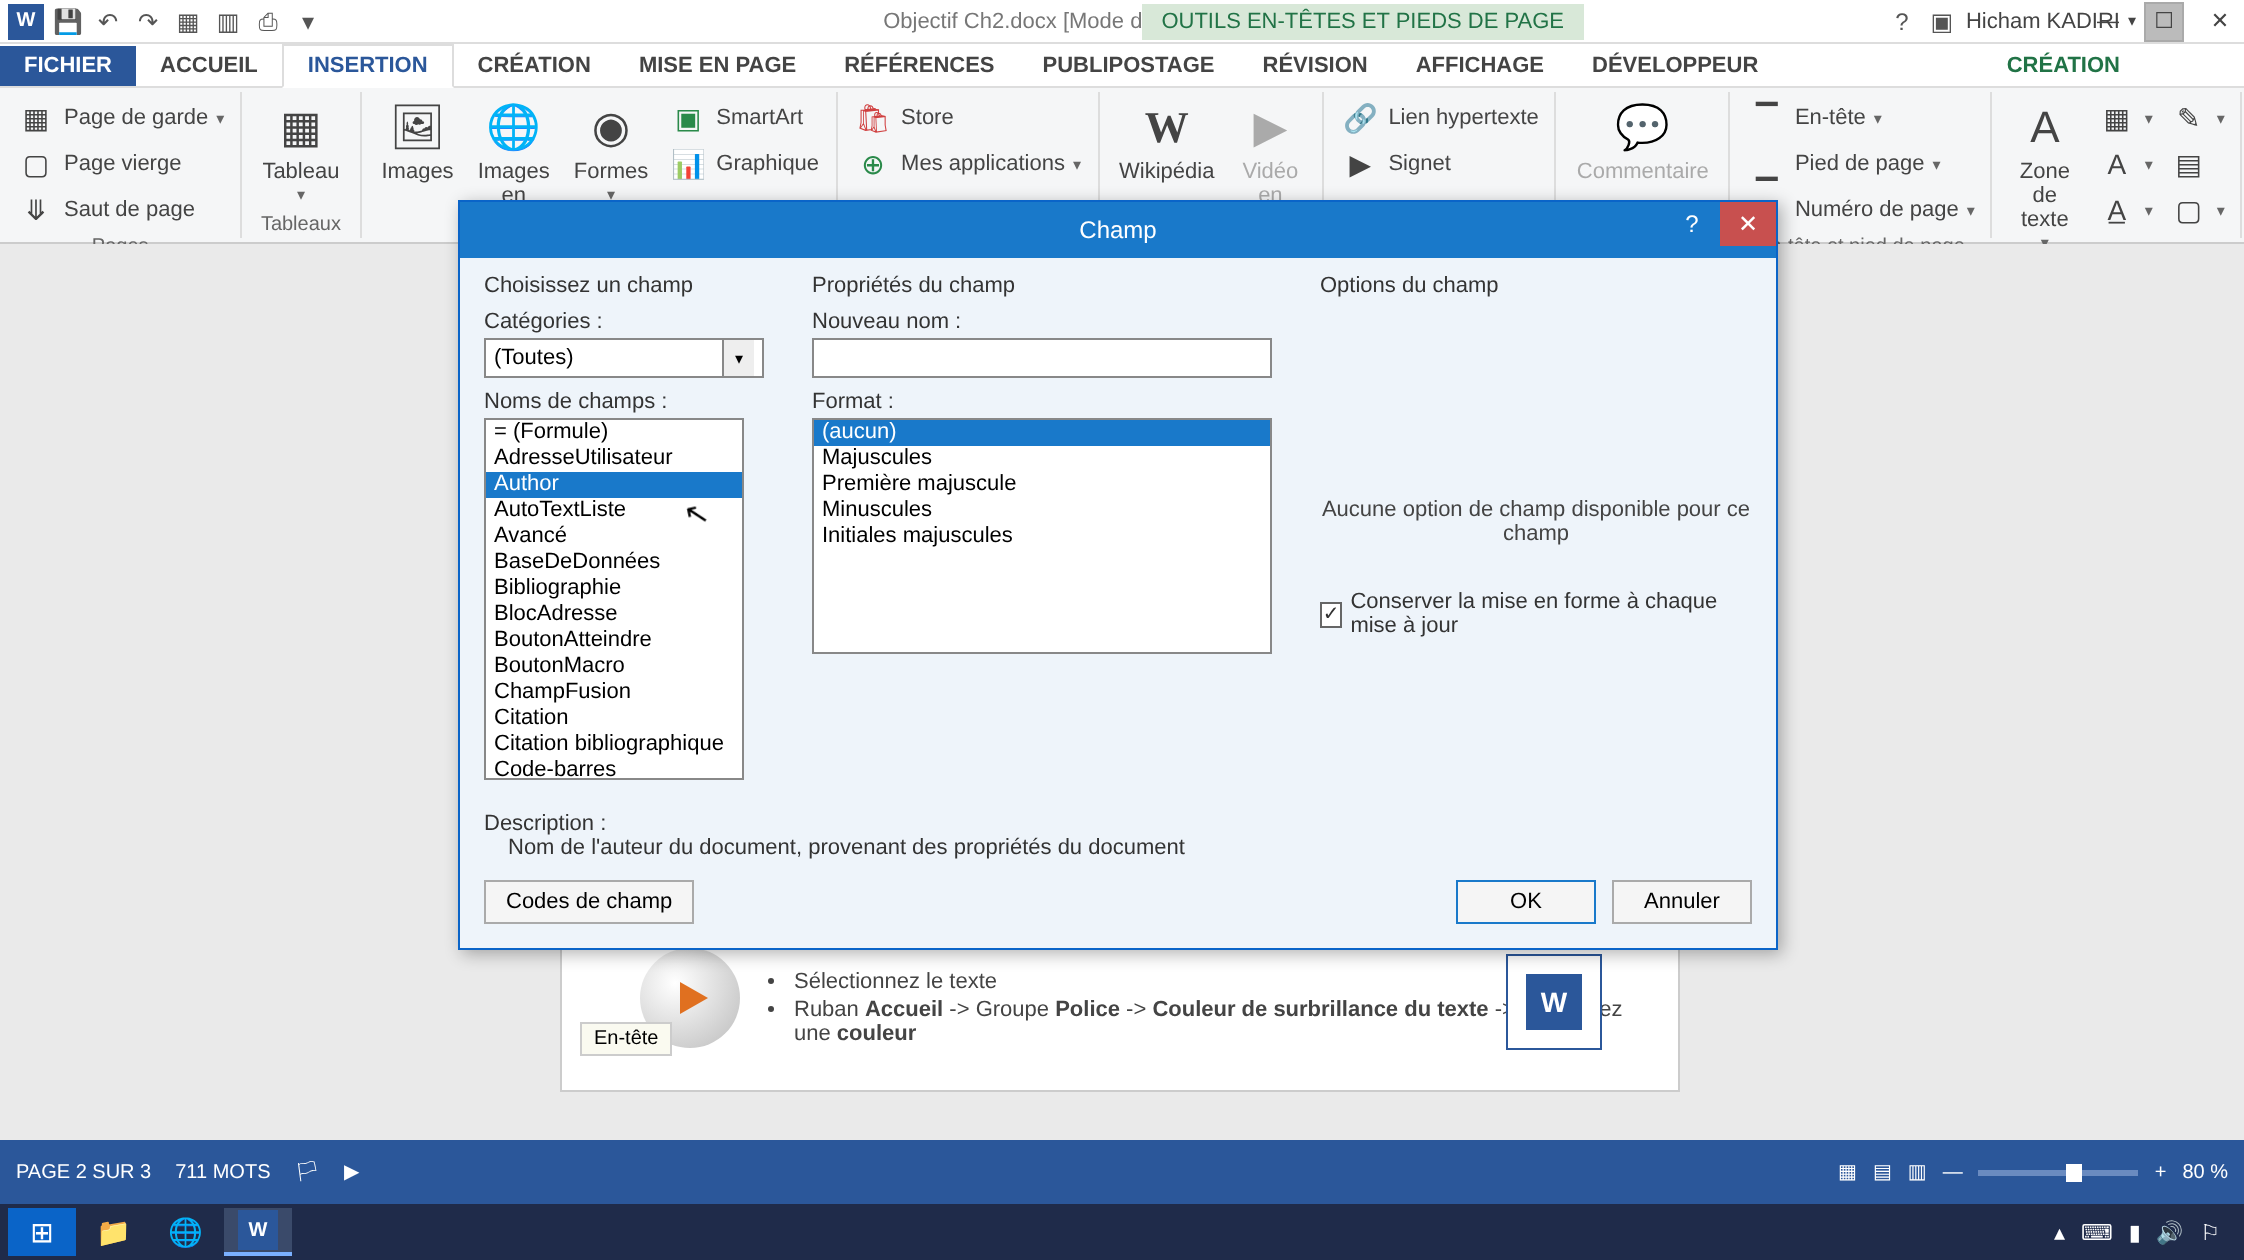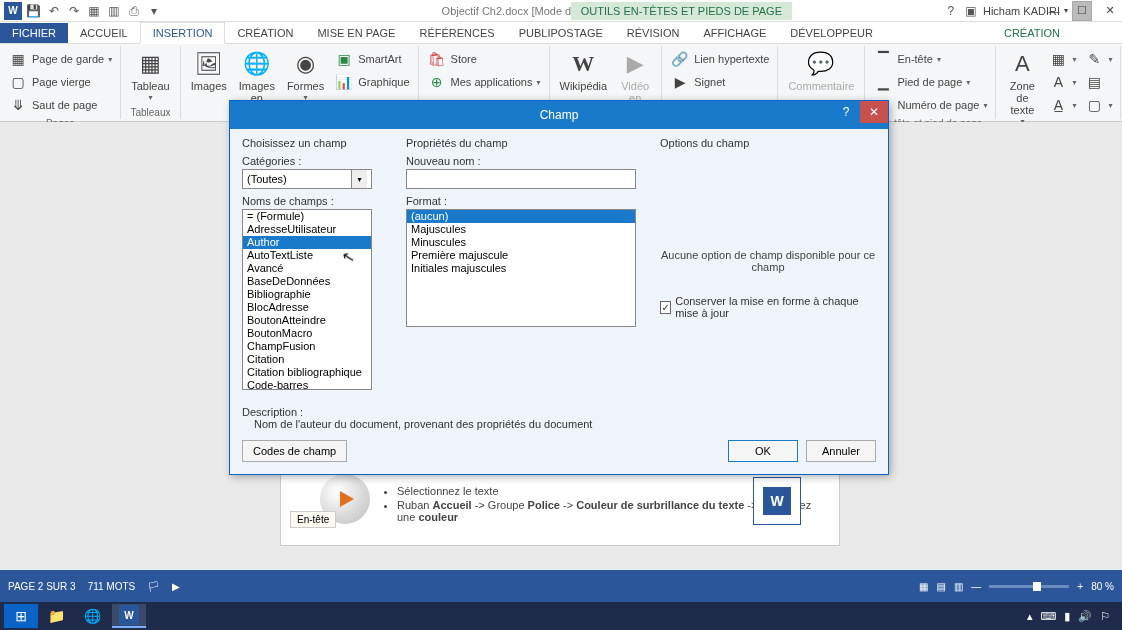--- a/index.html
+++ b/index.html
@@ -19,7 +19,7 @@
 
 
 .ribbon-tabs { height: 22px; background: #fff; display: flex; align-items: flex-end; border-bottom: 1px solid #ddd; }
-.tab { padding: 4px 12px; font-size: 11px; color: #444; cursor: pointer; }
+.tab { padding: 4px 12px; font-size: 11px; color: #444; cursor: pointer; font-weight: bold; }
 .tab.file { background: #2b579a; color: #fff; }
 .tab.active { background: #fff; color: #2b579a; border-top: 1px solid #ddd; border-left: 1px solid #ddd; border-right: 1px solid #ddd; border-bottom: 1px solid #fff; margin-bottom: -1px; }
 .tab.tool { color: #217346; margin-left: auto; margin-right: 50px; }

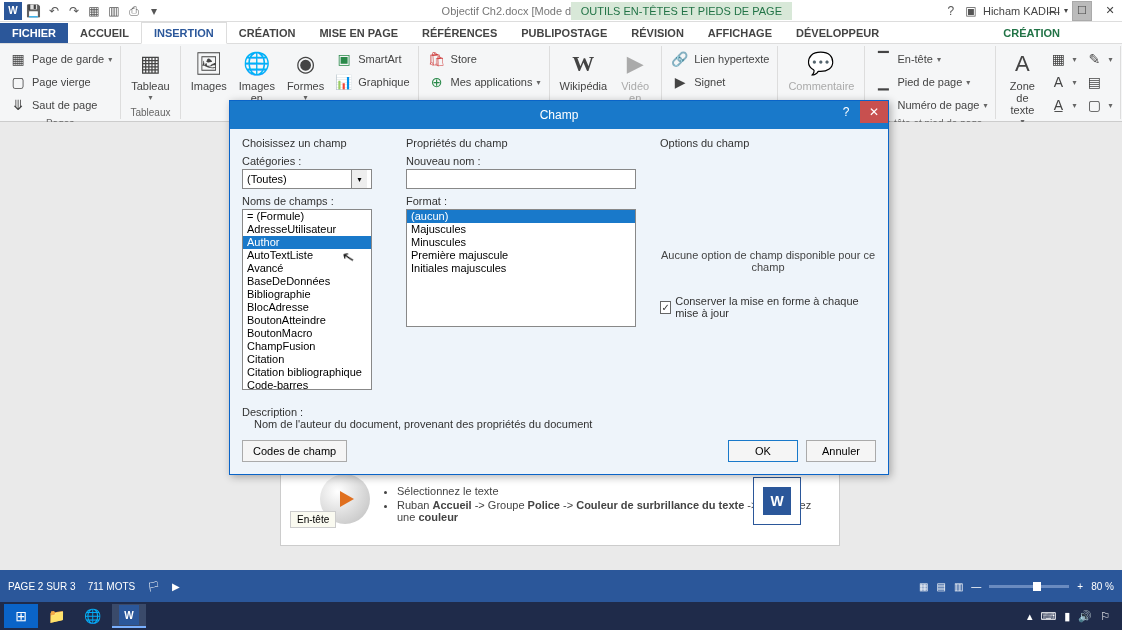--- a/index.html
+++ b/index.html
@@ -365,7 +365,7 @@
     <div class="panel" style="flex:0 0 150px;">
       <div class="panel-title">Choisissez un champ</div>
       <label class="lbl"><span>Catégories :</span></label>
-      <div class="combo" style="width:130px;">
+      <div class="combo" style="width:140px;">
         <span>(Toutes)</span>
         <span class="arr">▾</span>
       </div>

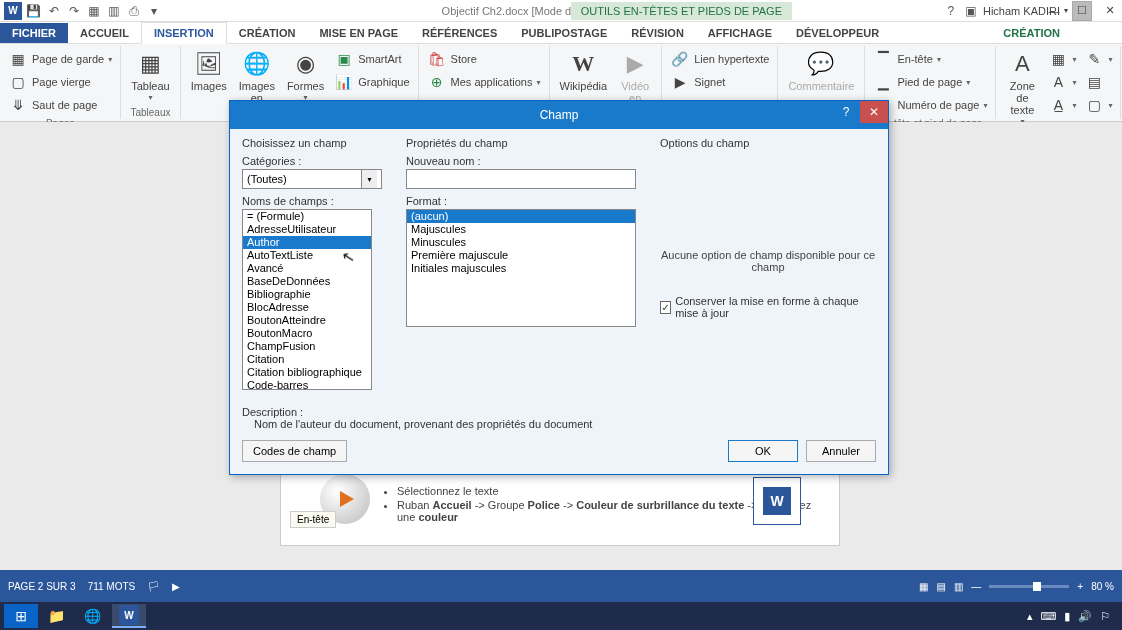--- a/index.html
+++ b/index.html
@@ -397,8 +397,8 @@
       <div class="listbox short" id="formats-list">
           <div class="item sel">(aucun)</div>
           <div class="item">Majuscules</div>
+          <div class="item">Première majuscule</div>
           <div class="item">Minuscules</div>
-          <div class="item">Première majuscule</div>
           <div class="item">Initiales majuscules</div>
         </div>
     </div>

